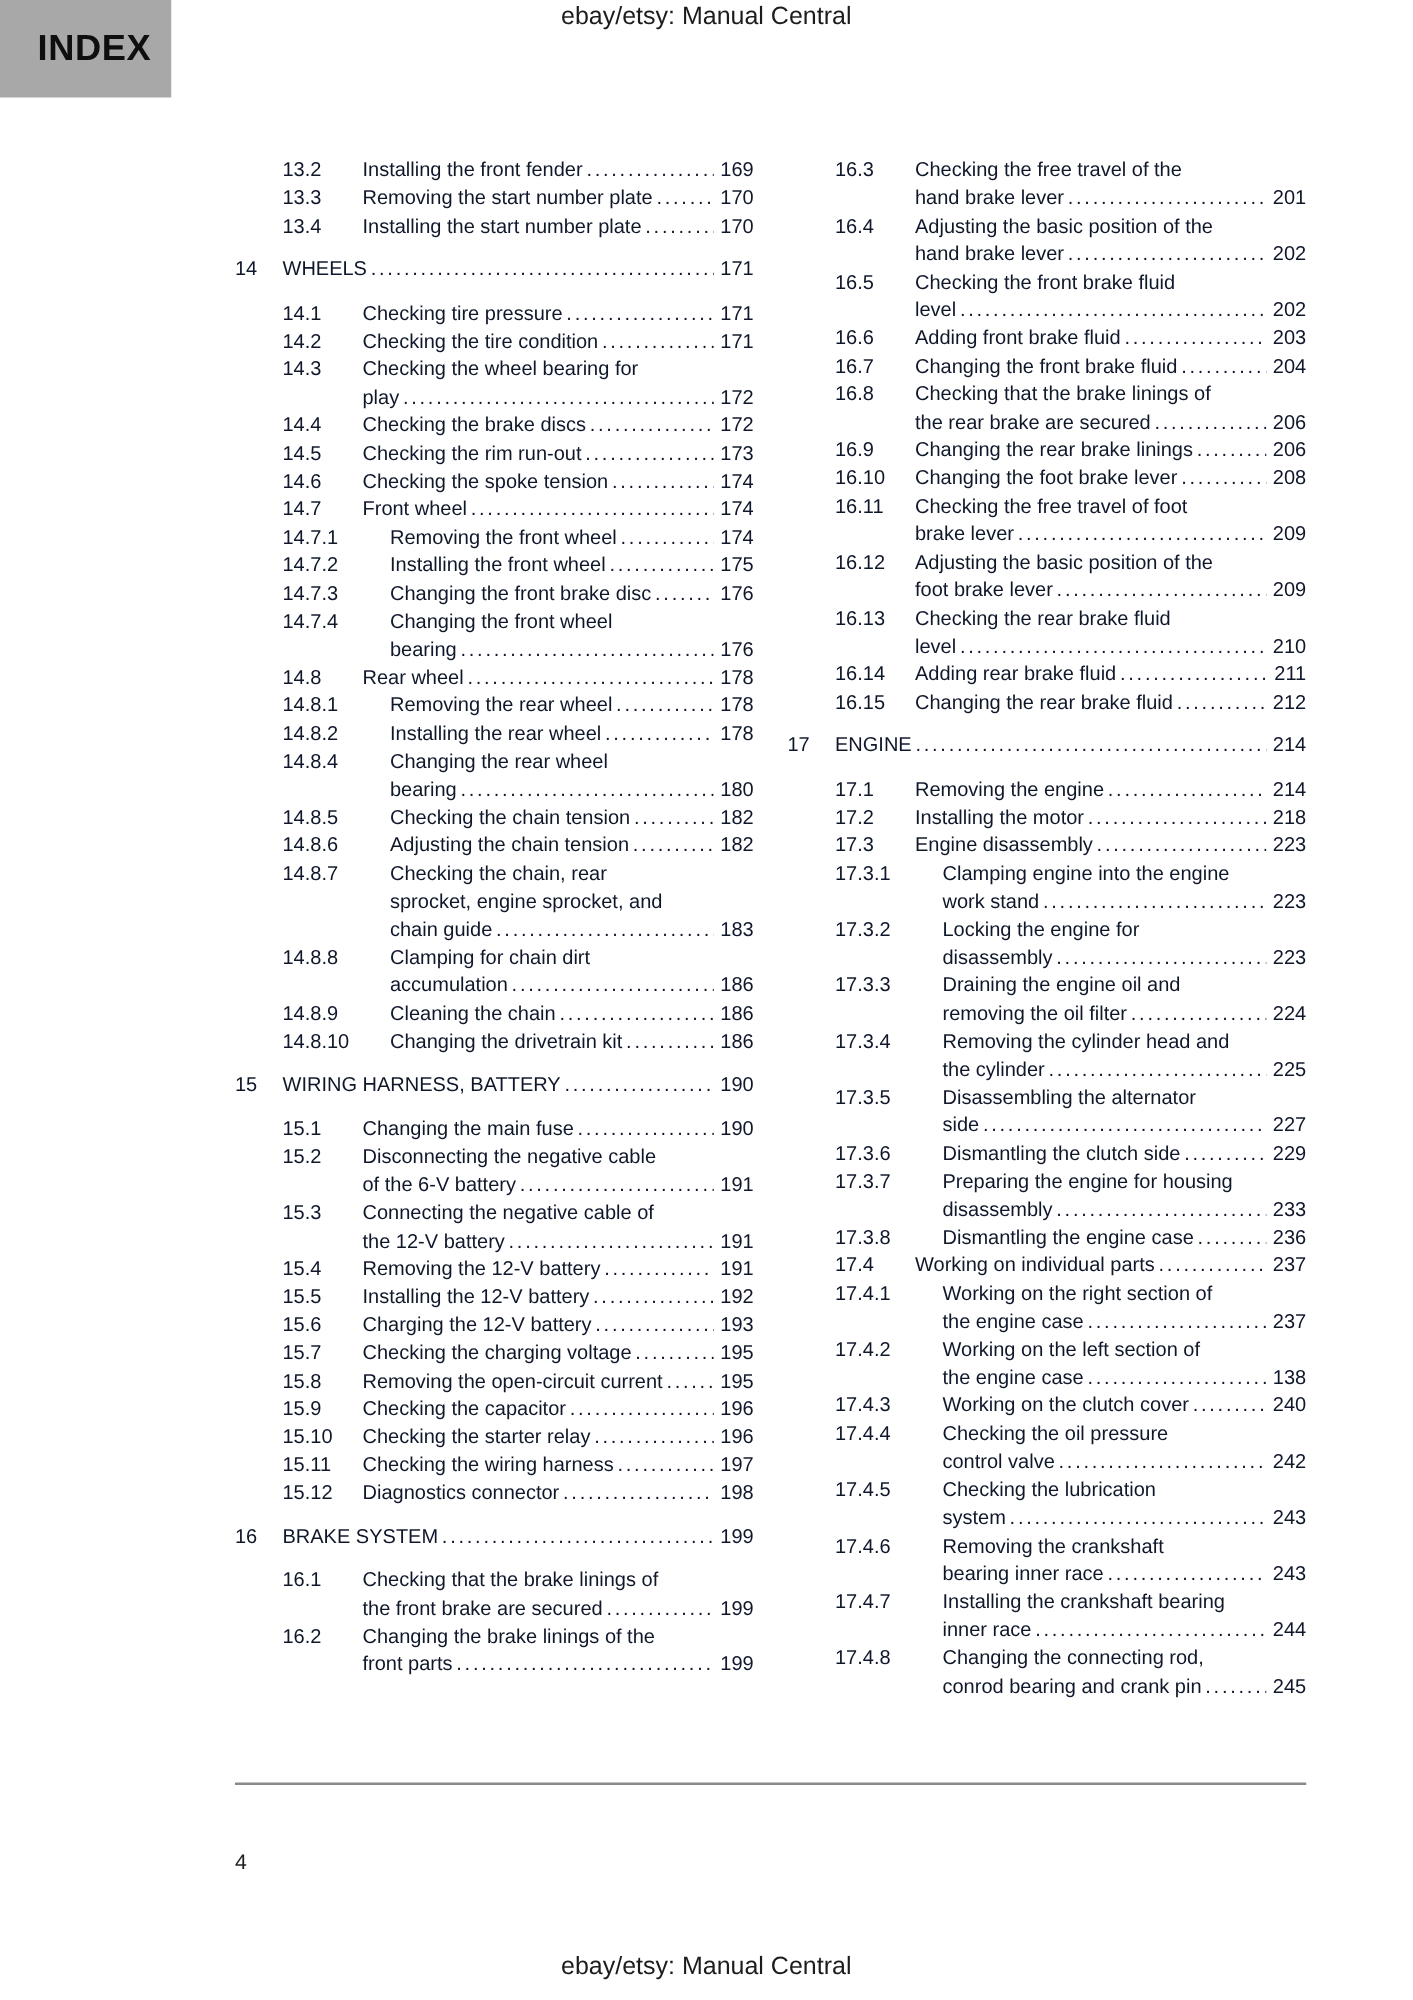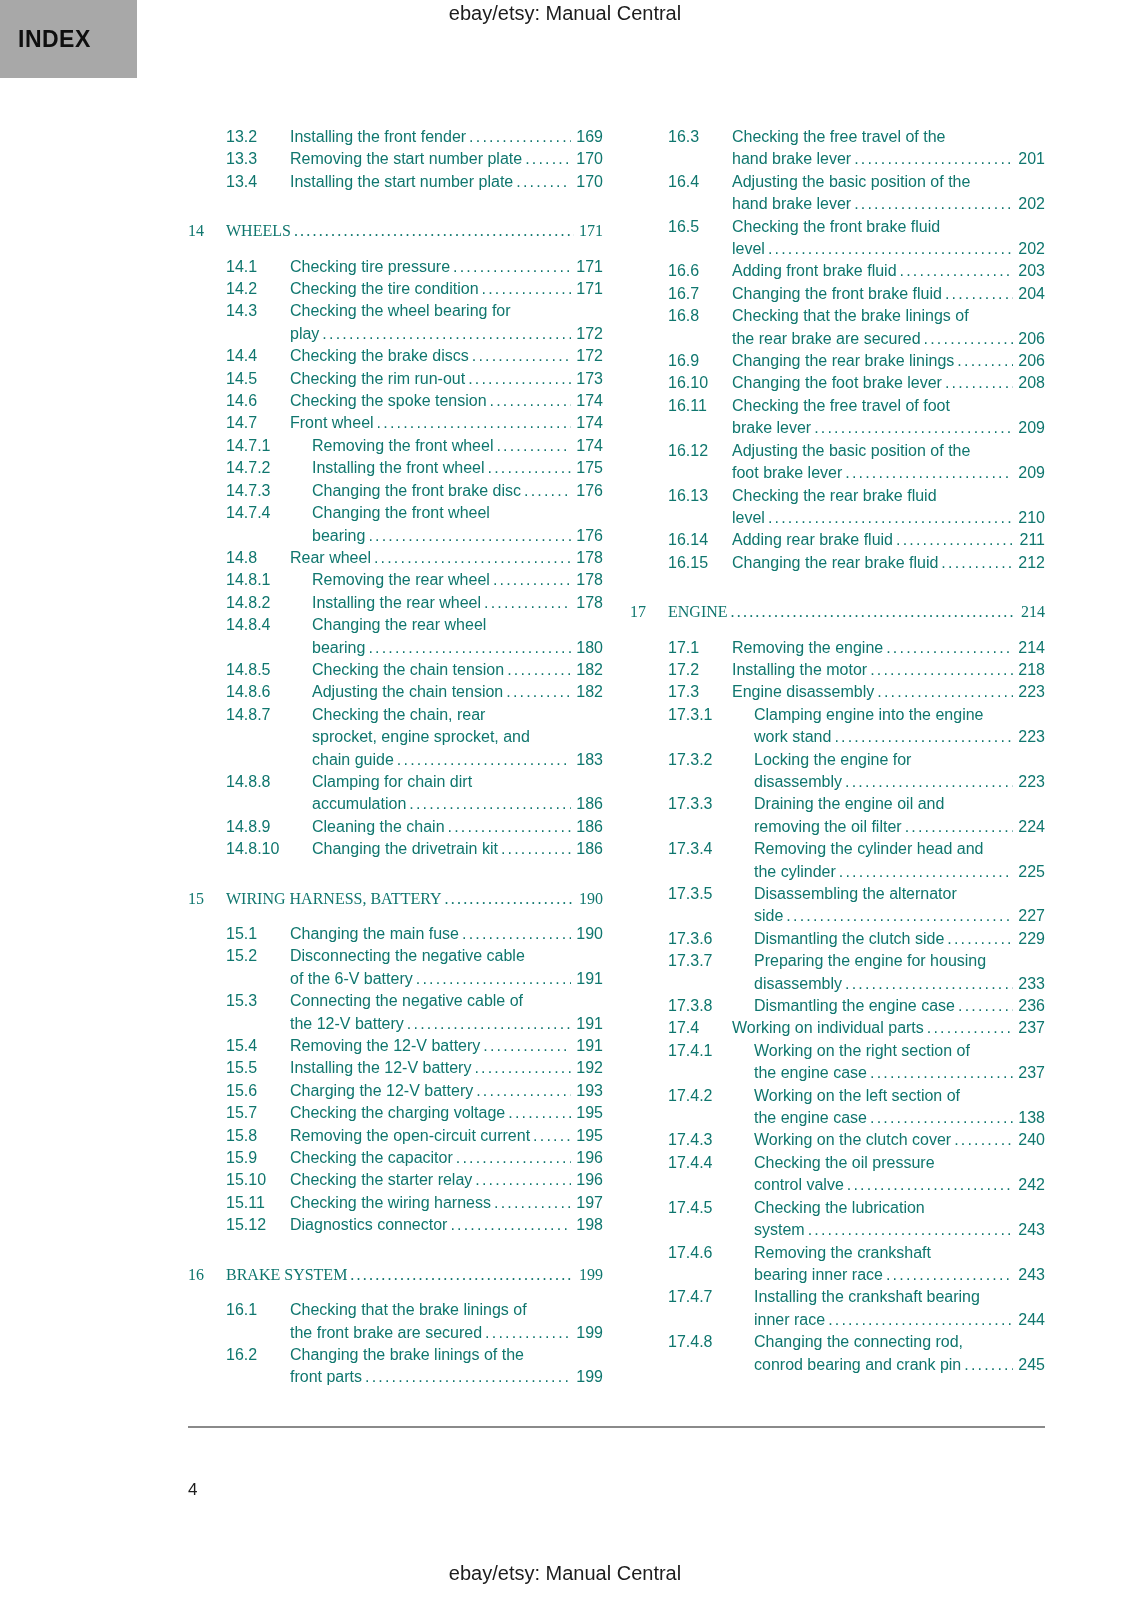--- a/index.html
+++ b/index.html
@@ -17,7 +17,7 @@
     background:#a8a8a8;display:flex;align-items:center;
   }
   .index-box .index-label{
-    font-size:23px;font-weight:bold;color:#0f0f0f;padding-left:18px;letter-spacing:.5px;
+    font-size:29px;font-weight:bold;color:#0f0f0f;padding-left:30px;letter-spacing:.5px;
   }
   
   .toc-col{

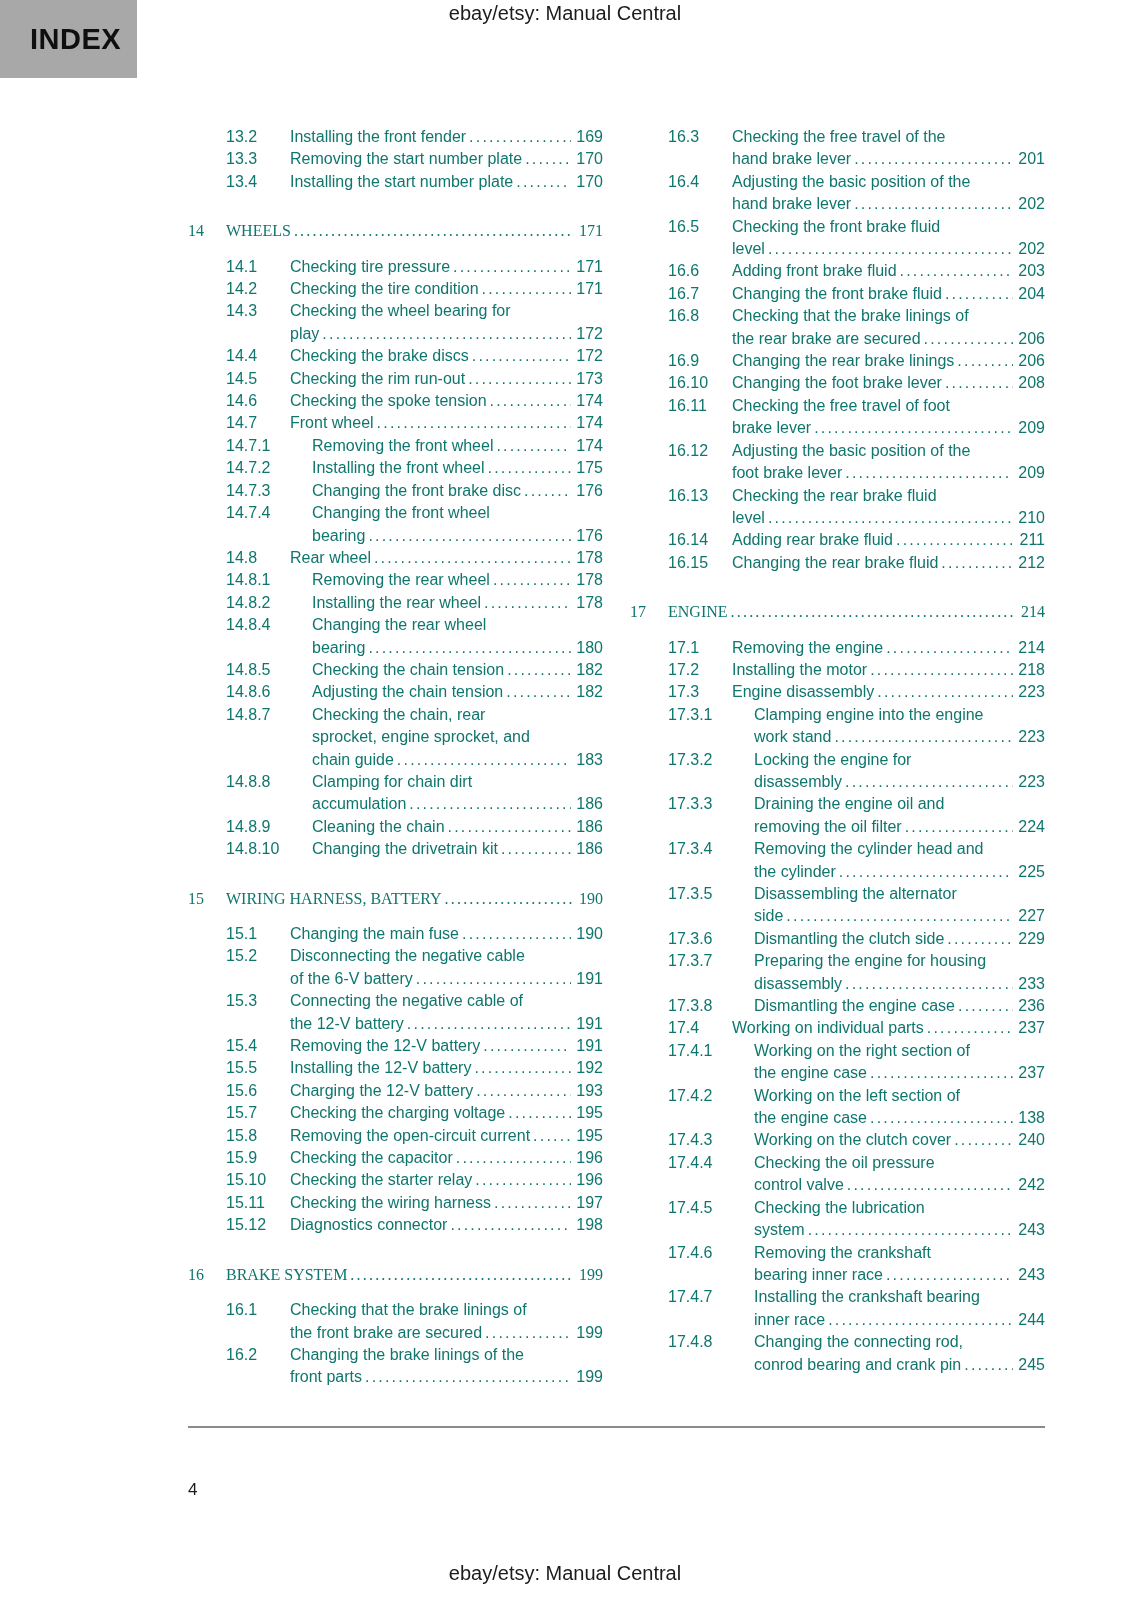--- a/index.html
+++ b/index.html
@@ -21,7 +21,7 @@
   }
   
   .toc-col{
-    position:absolute;top:126px;font-size:16px;line-height:22.4px;color:#0f766e;
+    position:absolute;top:126px;font-size:16px;line-height:22.4px;color:#0f172a;
   }
   .col0{left:188px;width:415px;}
   .col1{left:630px;width:415px;}

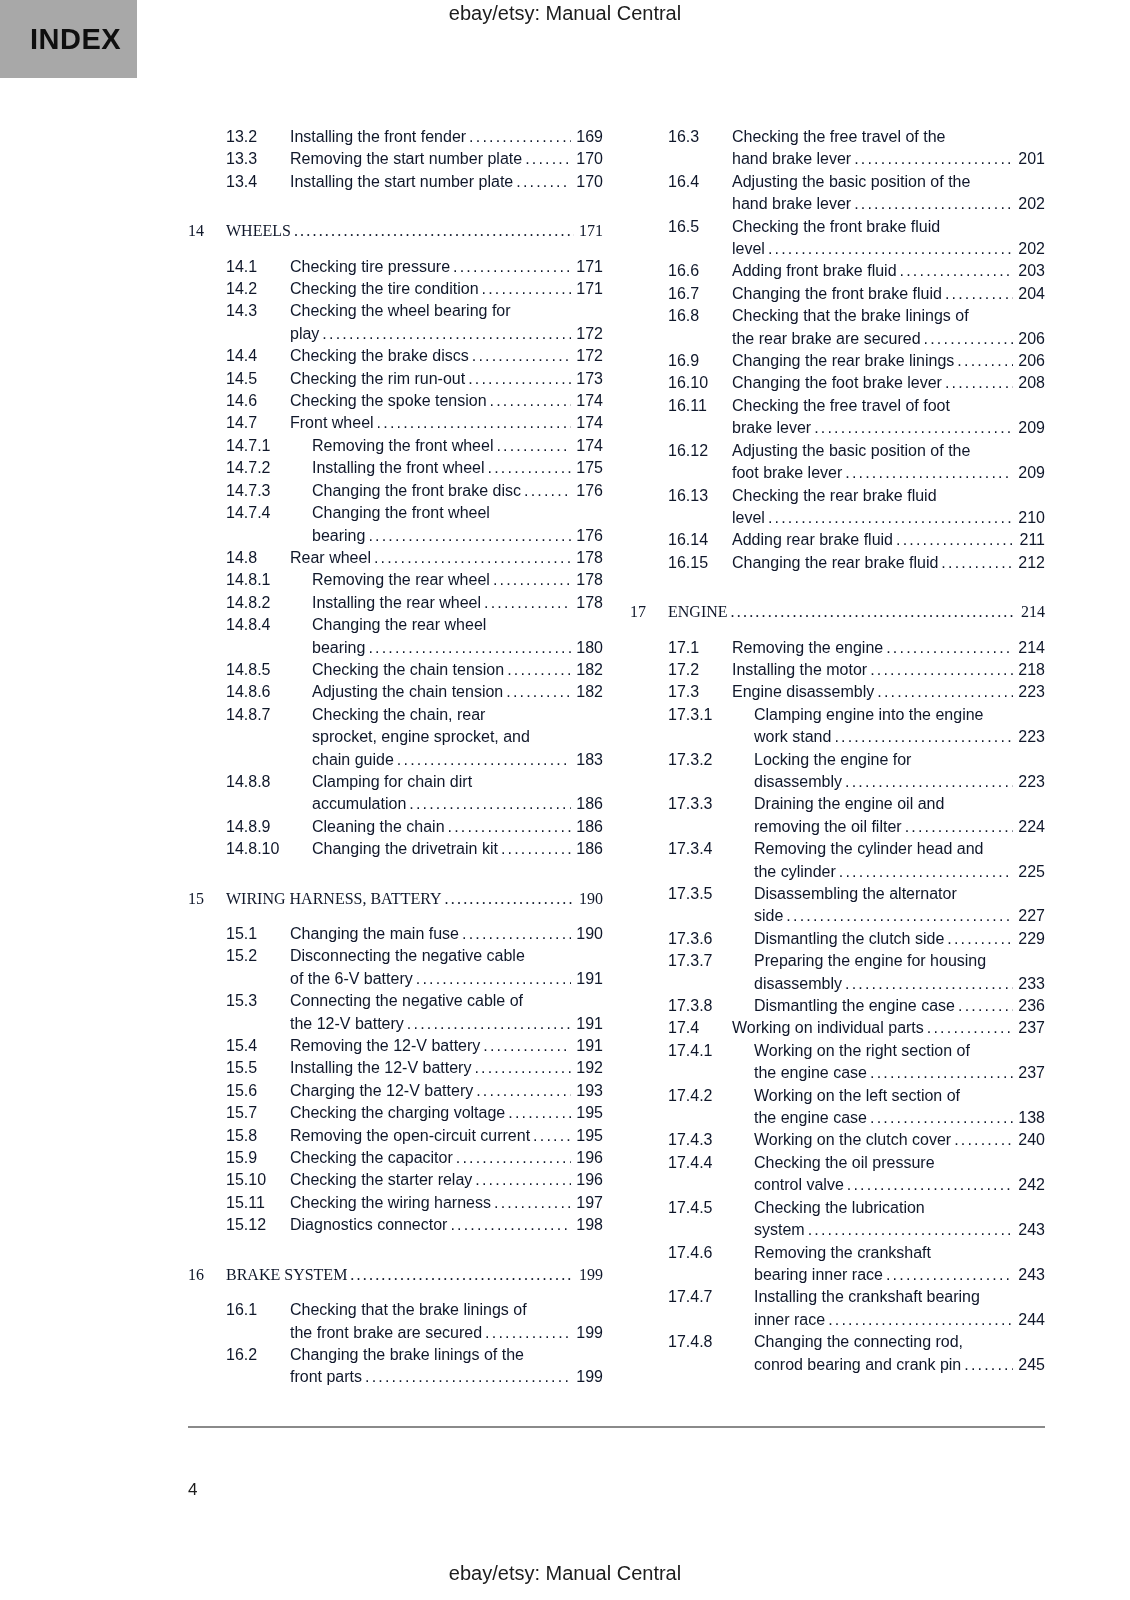--- a/index.html
+++ b/index.html
@@ -27,7 +27,7 @@
   .col1{left:630px;width:415px;}
   .entry{display:flex;}
   .entry .num{flex:none;}
-  .lvl1{margin-top:27px;margin-bottom:13px;font-family:Liberation Serif, serif;}
+  .lvl1{margin-top:12px;margin-bottom:13px;}
   .lvl1 .num{width:38px;}
   .lvl2,.lvl3{padding-left:38px;}
   .lvl2 .num{width:64px;}

